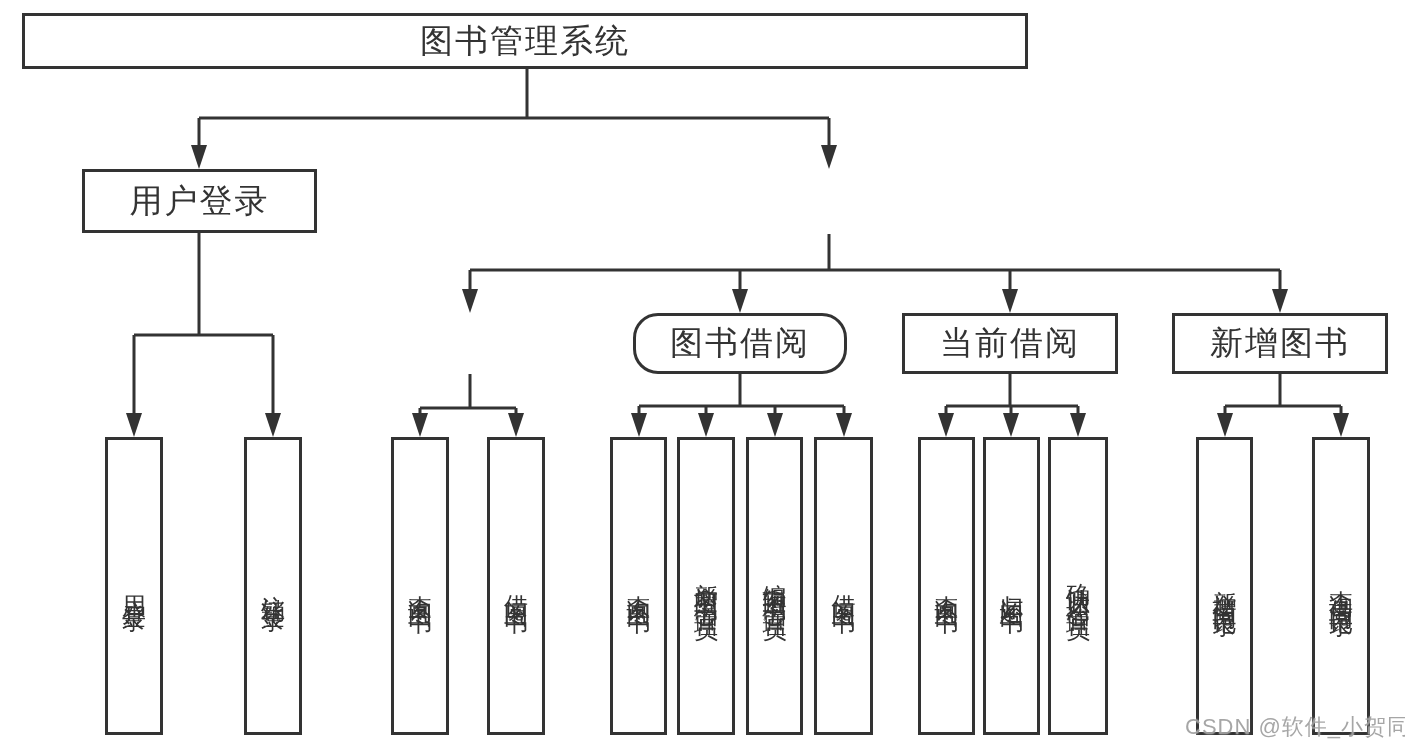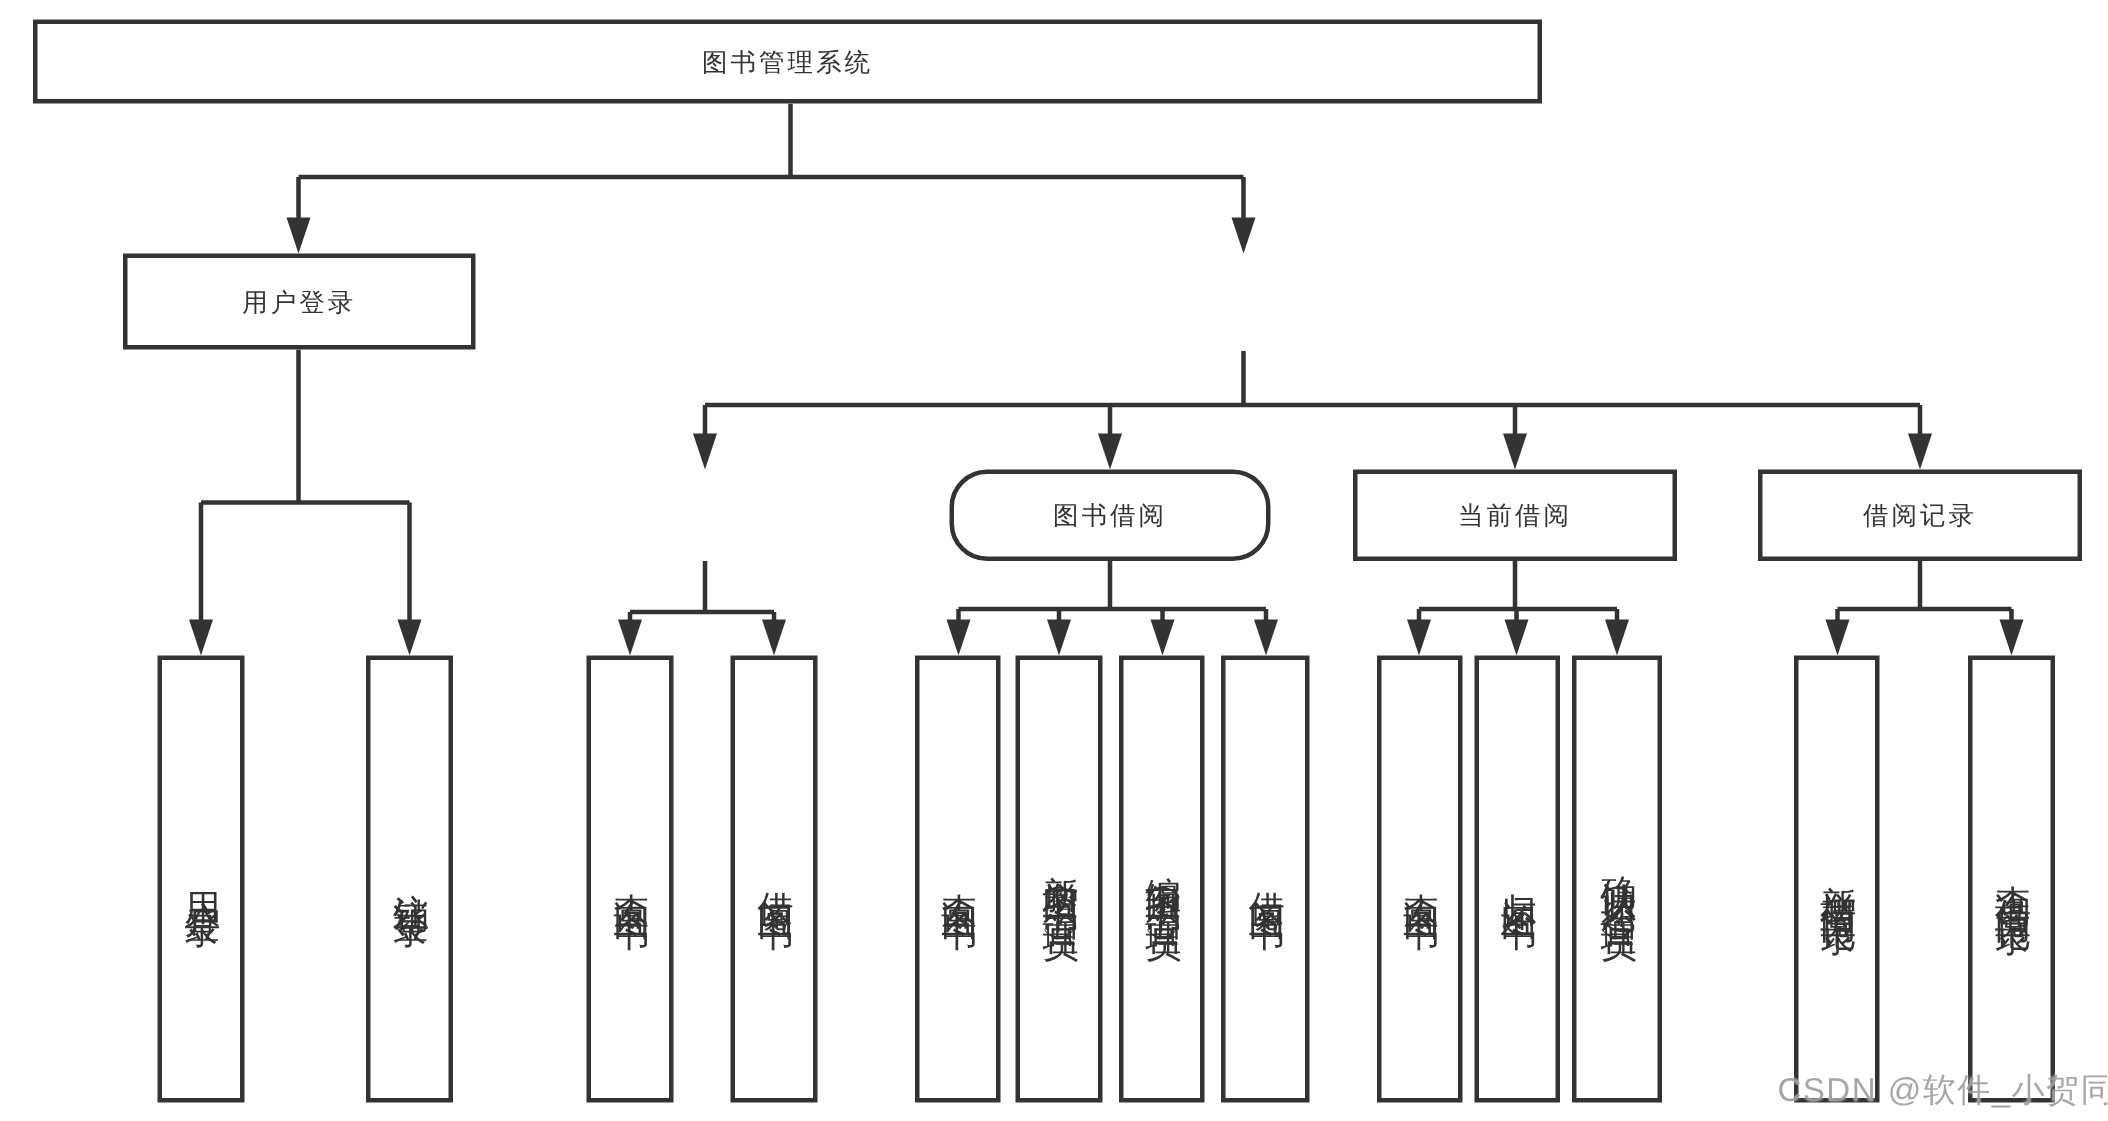--- a/index.html
+++ b/index.html
@@ -18,7 +18,7 @@
     background:#ffffff;
     display:flex;align-items:center;justify-content:center;
     color:#333333;
-    font-size:17px;
+    font-size:33px;
     letter-spacing:2px;
     text-align:center;
     white-space:nowrap;

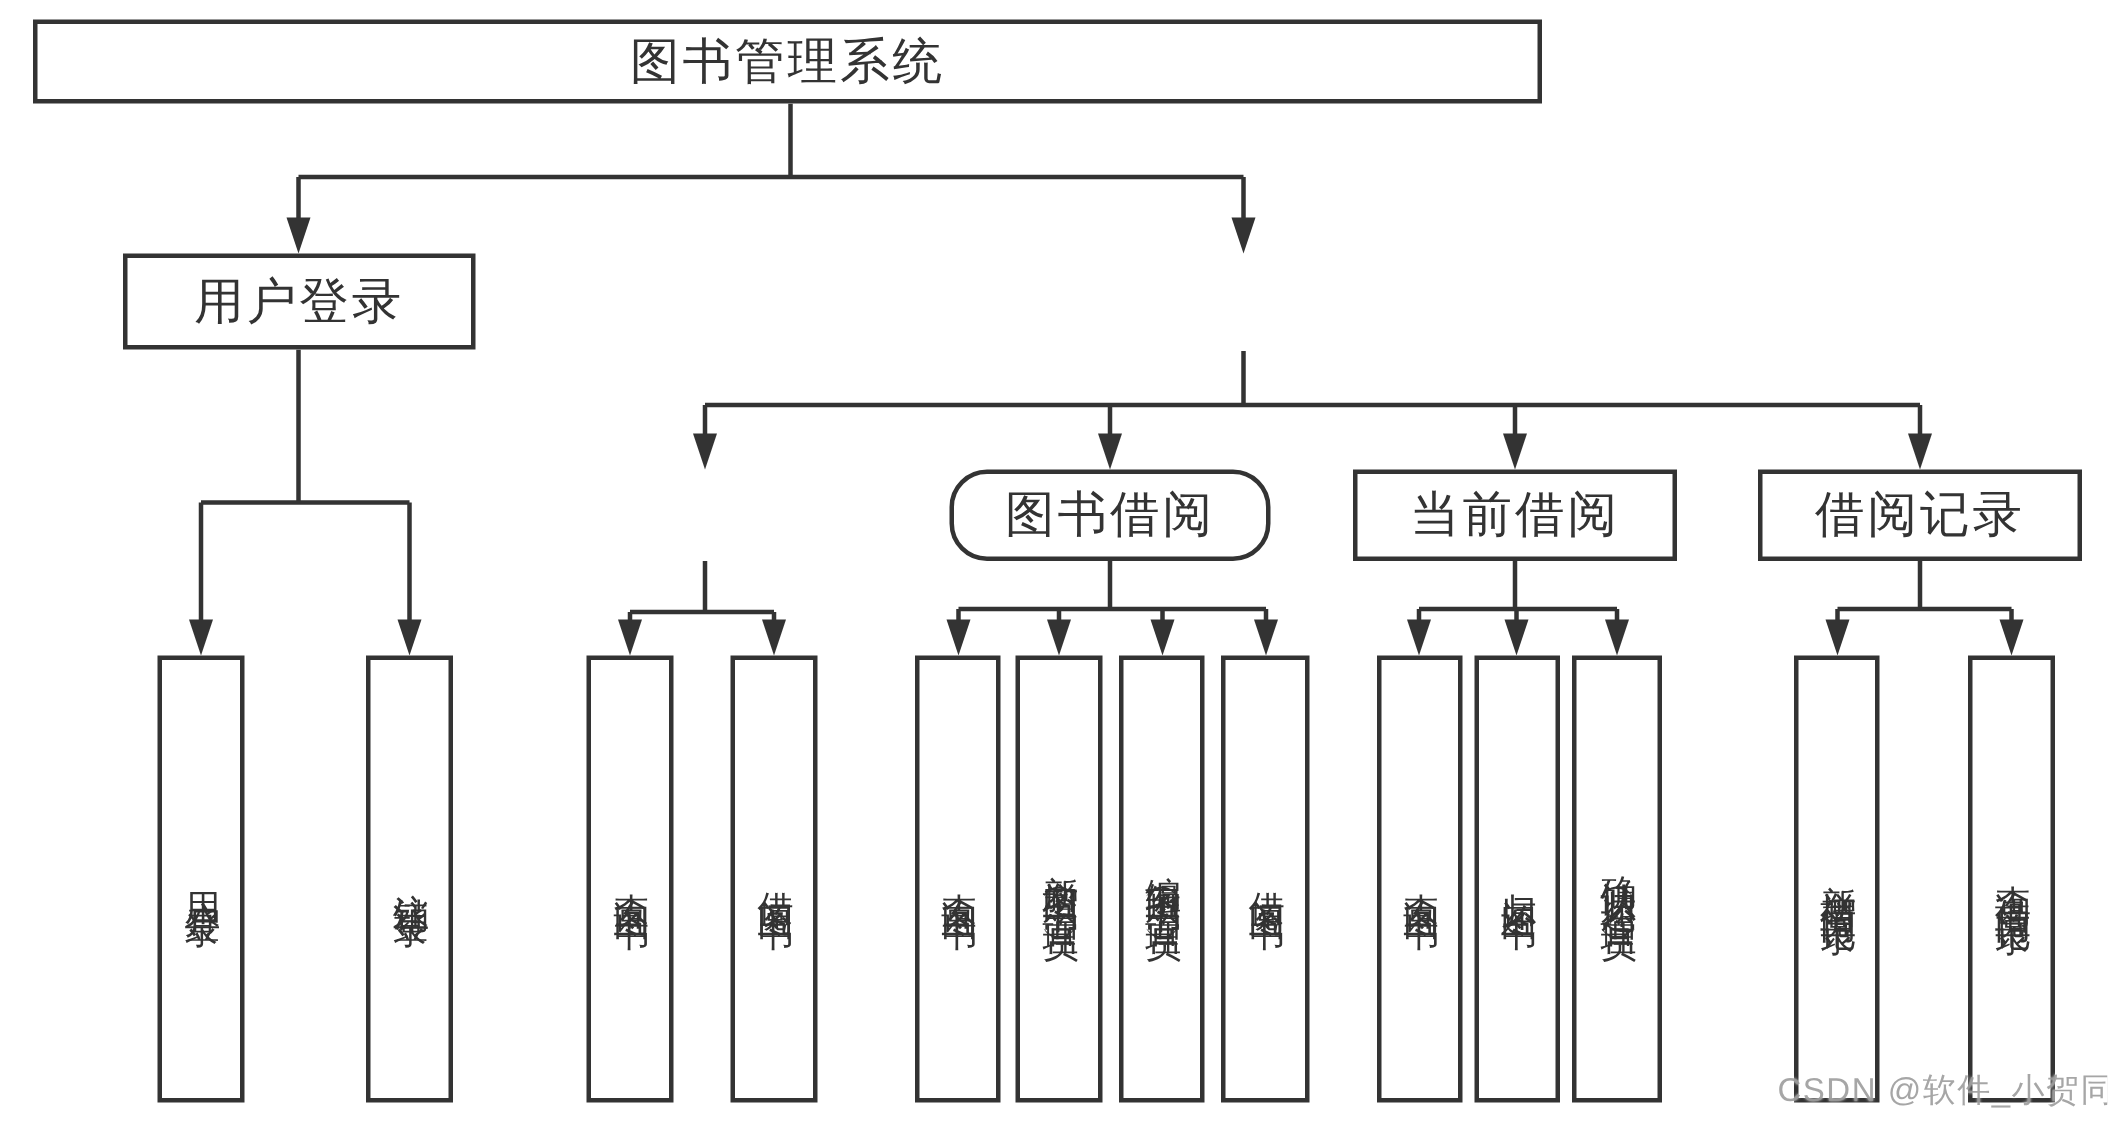--- a/index.html
+++ b/index.html
@@ -97,7 +97,7 @@
 
   <div class="node" style="left:633px;top:313px;width:214px;height:61px;border-radius:25px;">图书借阅</div>
   <div class="node" style="left:902px;top:313px;width:216px;height:61px;text-align:center;">当前借阅</div>
-  <div class="node" style="left:1172px;top:313px;width:216px;height:61px;">借阅记录</div>
+  <div class="node" style="left:1172px;top:313px;width:216px;height:61px;">新增图书</div>
 
   <div class="vnode" style="left:105px;">
     <span class="vtext">用户登录</span>

